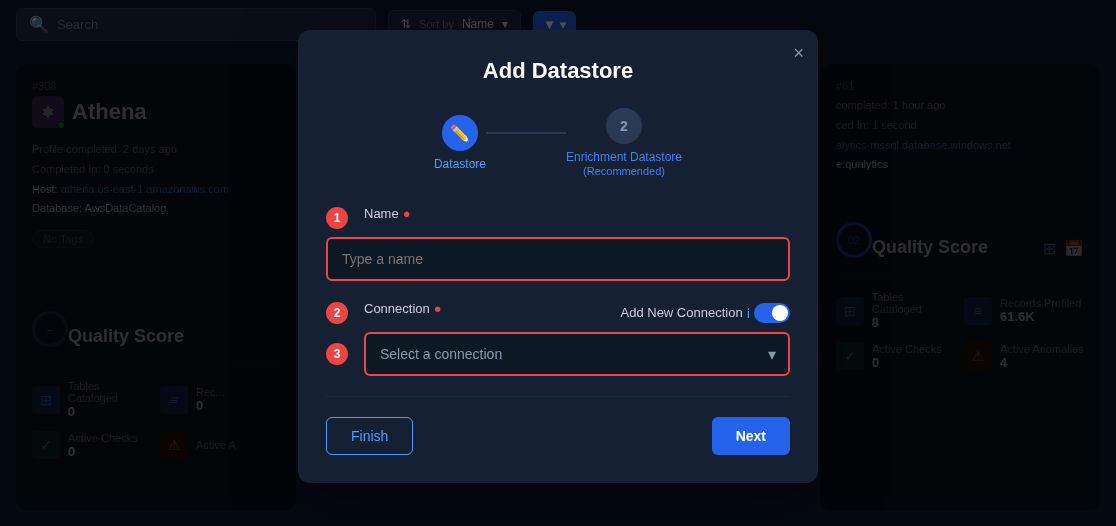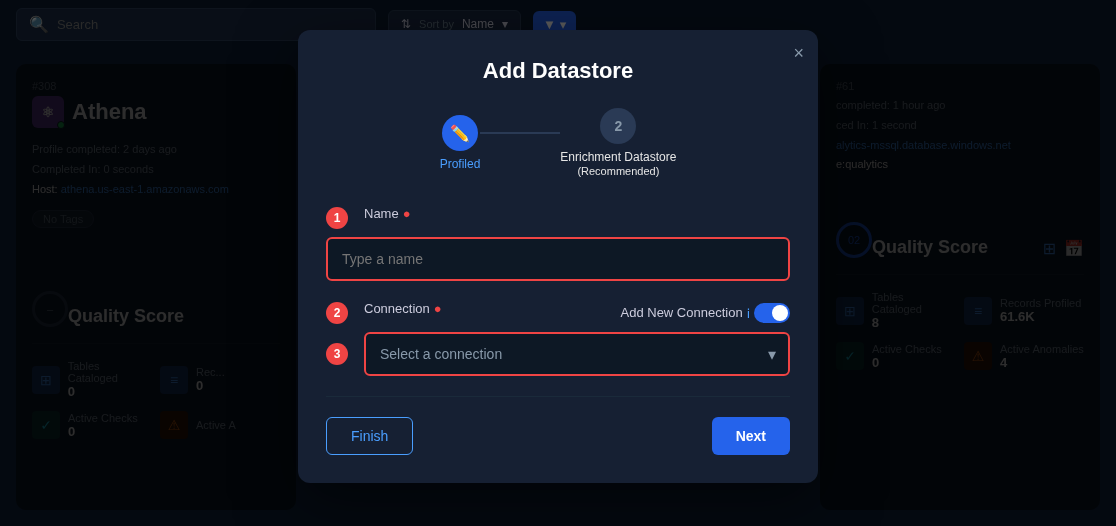--- a/index.html
+++ b/index.html
@@ -576,7 +576,7 @@
         <div class="step-circle active">
           <span style="font-size:16px;">✏️</span>
         </div>
-        <div class="step-label">Profiled</div>
+        <div class="step-label">Datastore</div>
       </div>
       <div class="step-connector"></div>
       <div class="step">

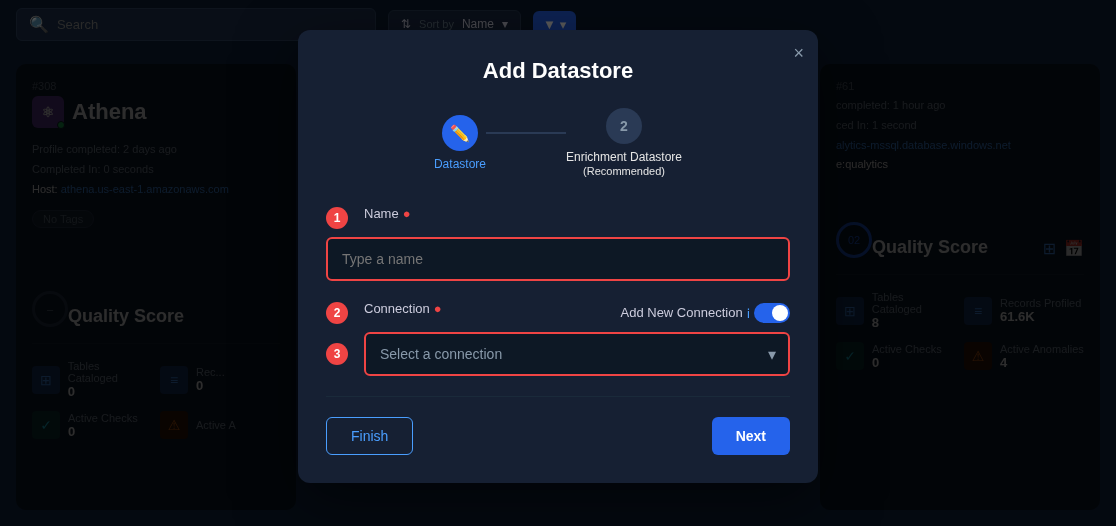--- a/index.html
+++ b/index.html
@@ -295,7 +295,7 @@
       text-align: center;
     }
     .step-label.inactive {
-      color: #e5e5e5;
+      color: #3b82f6;
     }
     .step-connector {
       width: 80px;

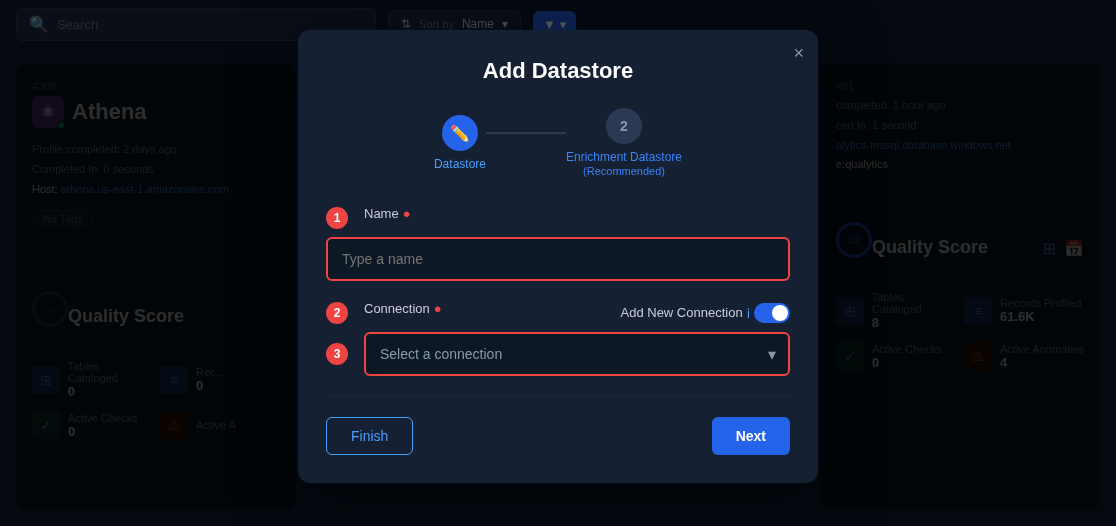--- a/index.html
+++ b/index.html
@@ -475,6 +475,7 @@
       <div>Profile completed: 2 days ago</div>
       <div>Completed In: 0 seconds</div>
       <div><span>Host: </span><a>athena.us-east-1.amazonaws.com</a></div>
+      <div><span>Database: </span><span>AwsDataCatalog</span></div>
     </div>
     <div class="no-tags">No Tags</div>
     <div class="quality-section">

